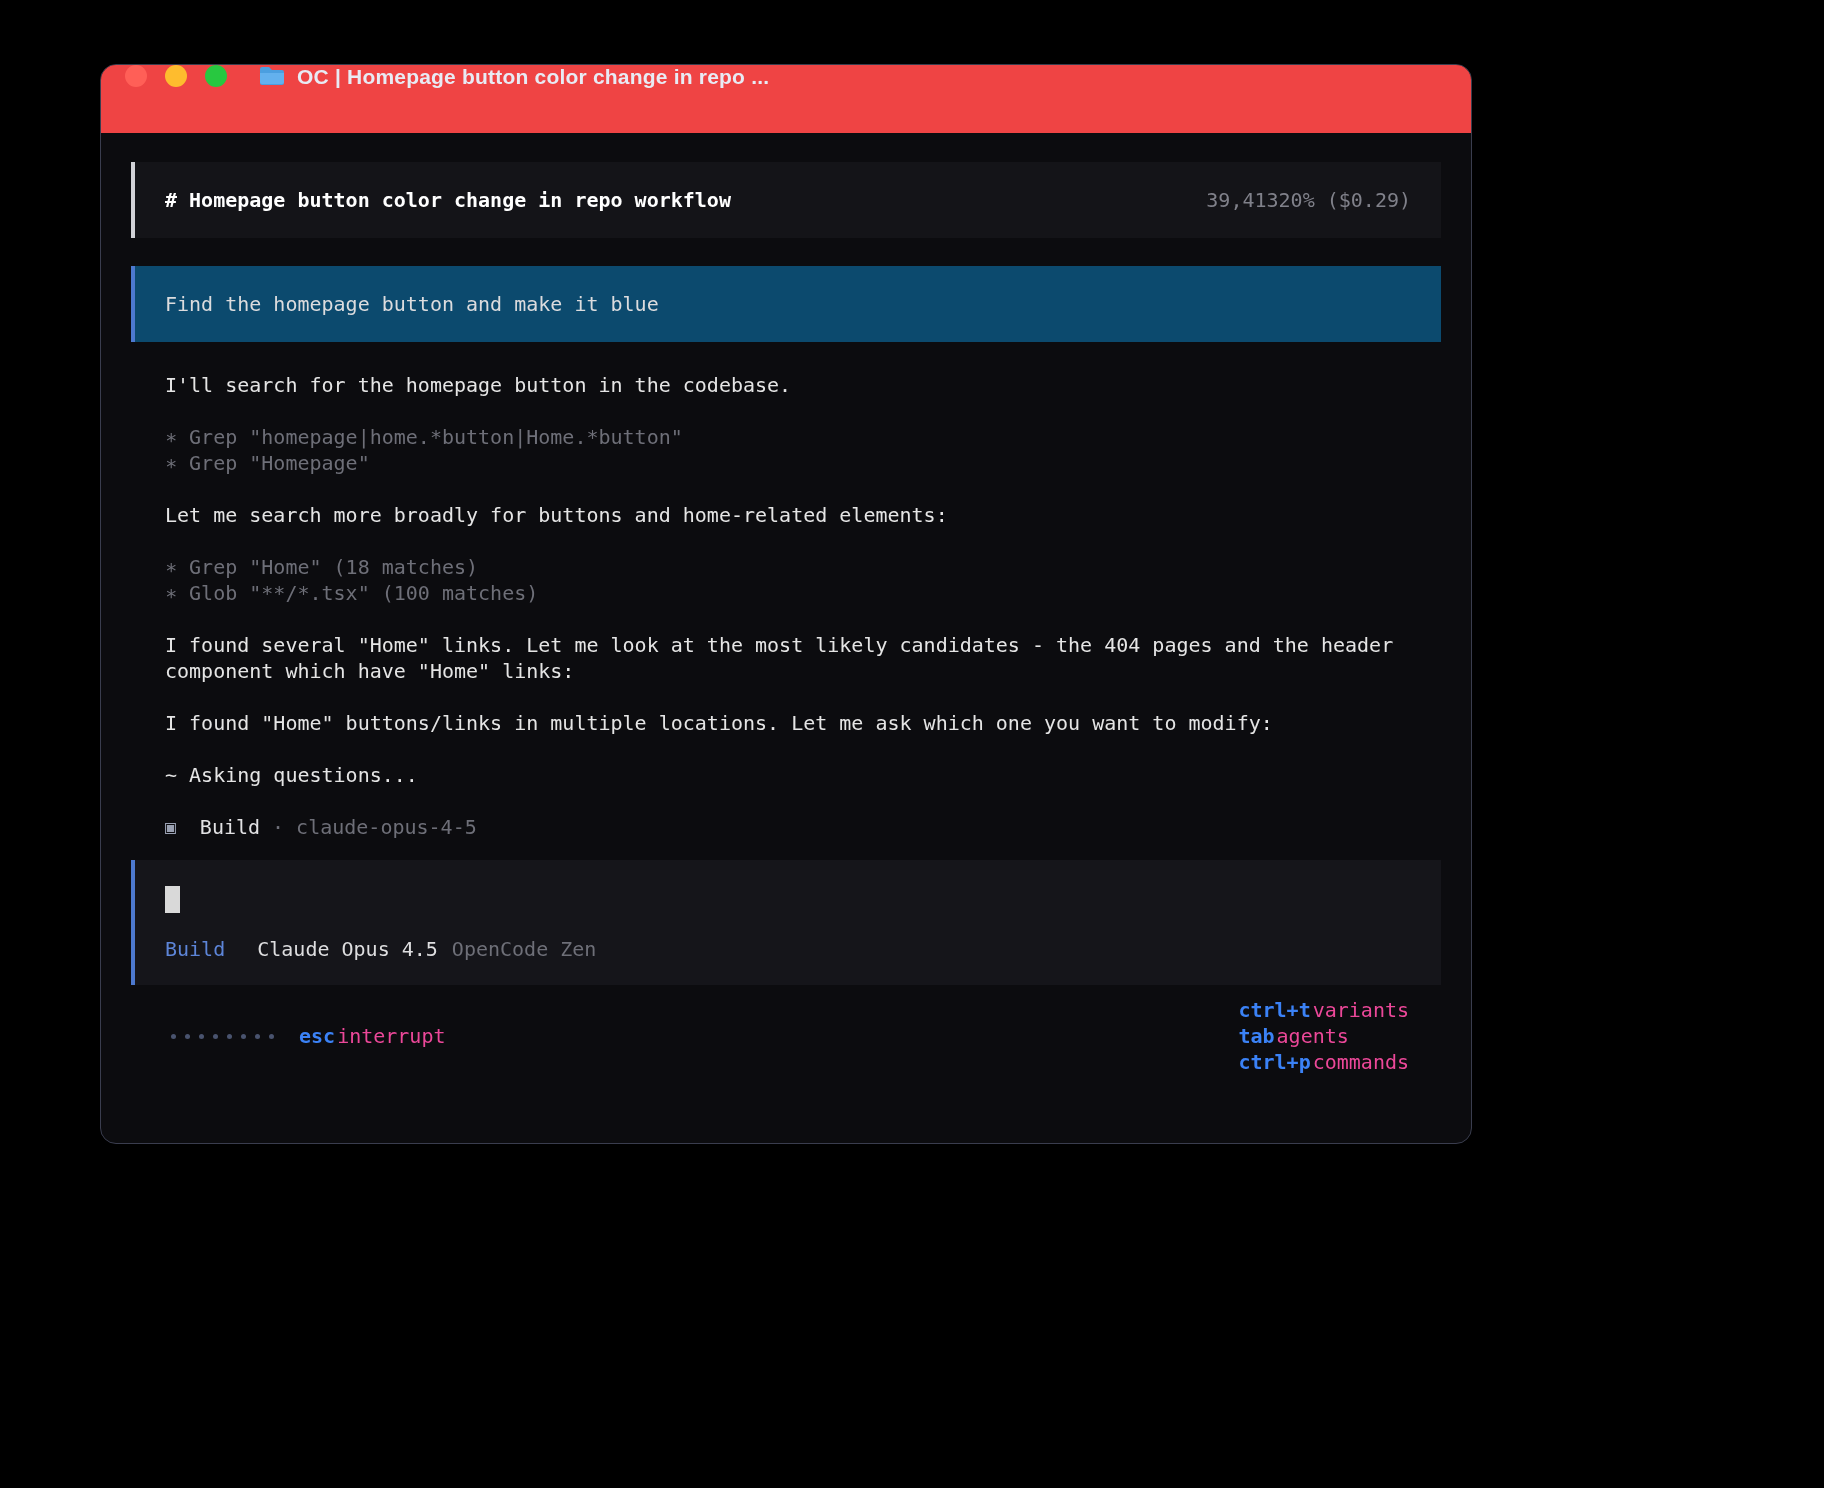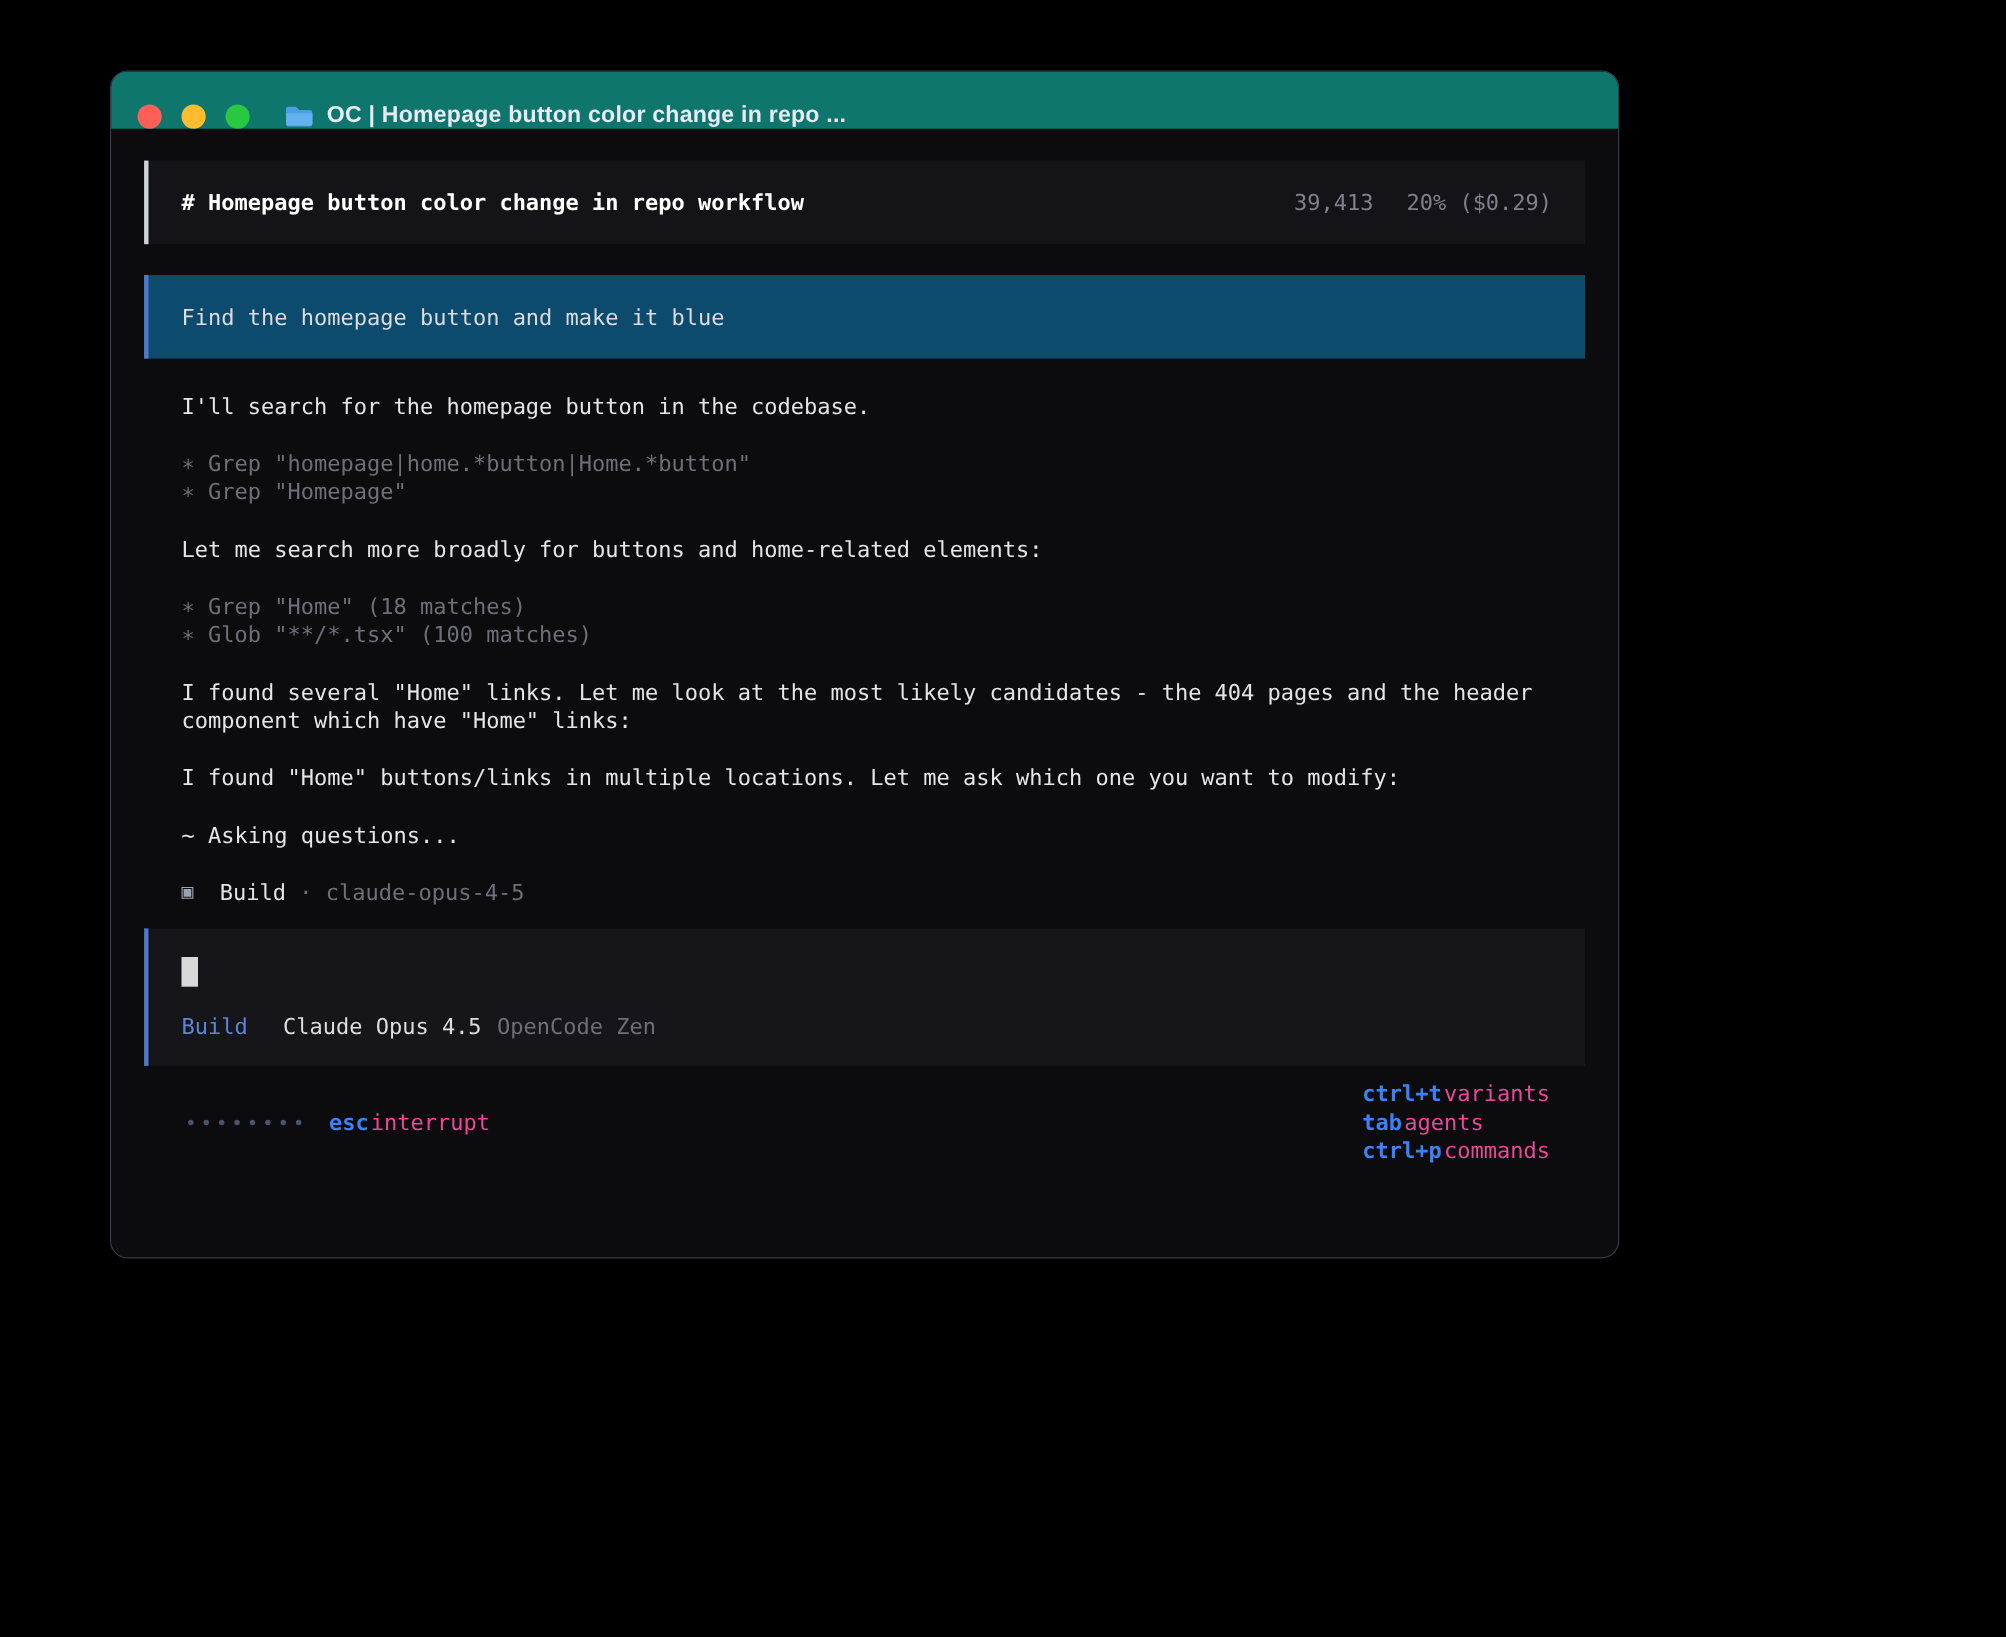--- a/index.html
+++ b/index.html
@@ -10,7 +10,7 @@
             background:#0c0c0f; border:1px solid #3a3d4e; border-radius:16px; overflow:hidden; }
 
   
-  .titlebar { height:52px; background:#0f766e; display:flex; align-items:flex-end; padding:0 16px; }
+  .titlebar { height:68px; background:#ef4444; display:flex; align-items:flex-start; padding:0 16px; }
   .traffic { display:flex; gap:18px; align-items:center; padding-left:8px; }
   .light { width:22px; height:22px; border-radius:50%; }
   .light.red    { background:#ff5f57; }

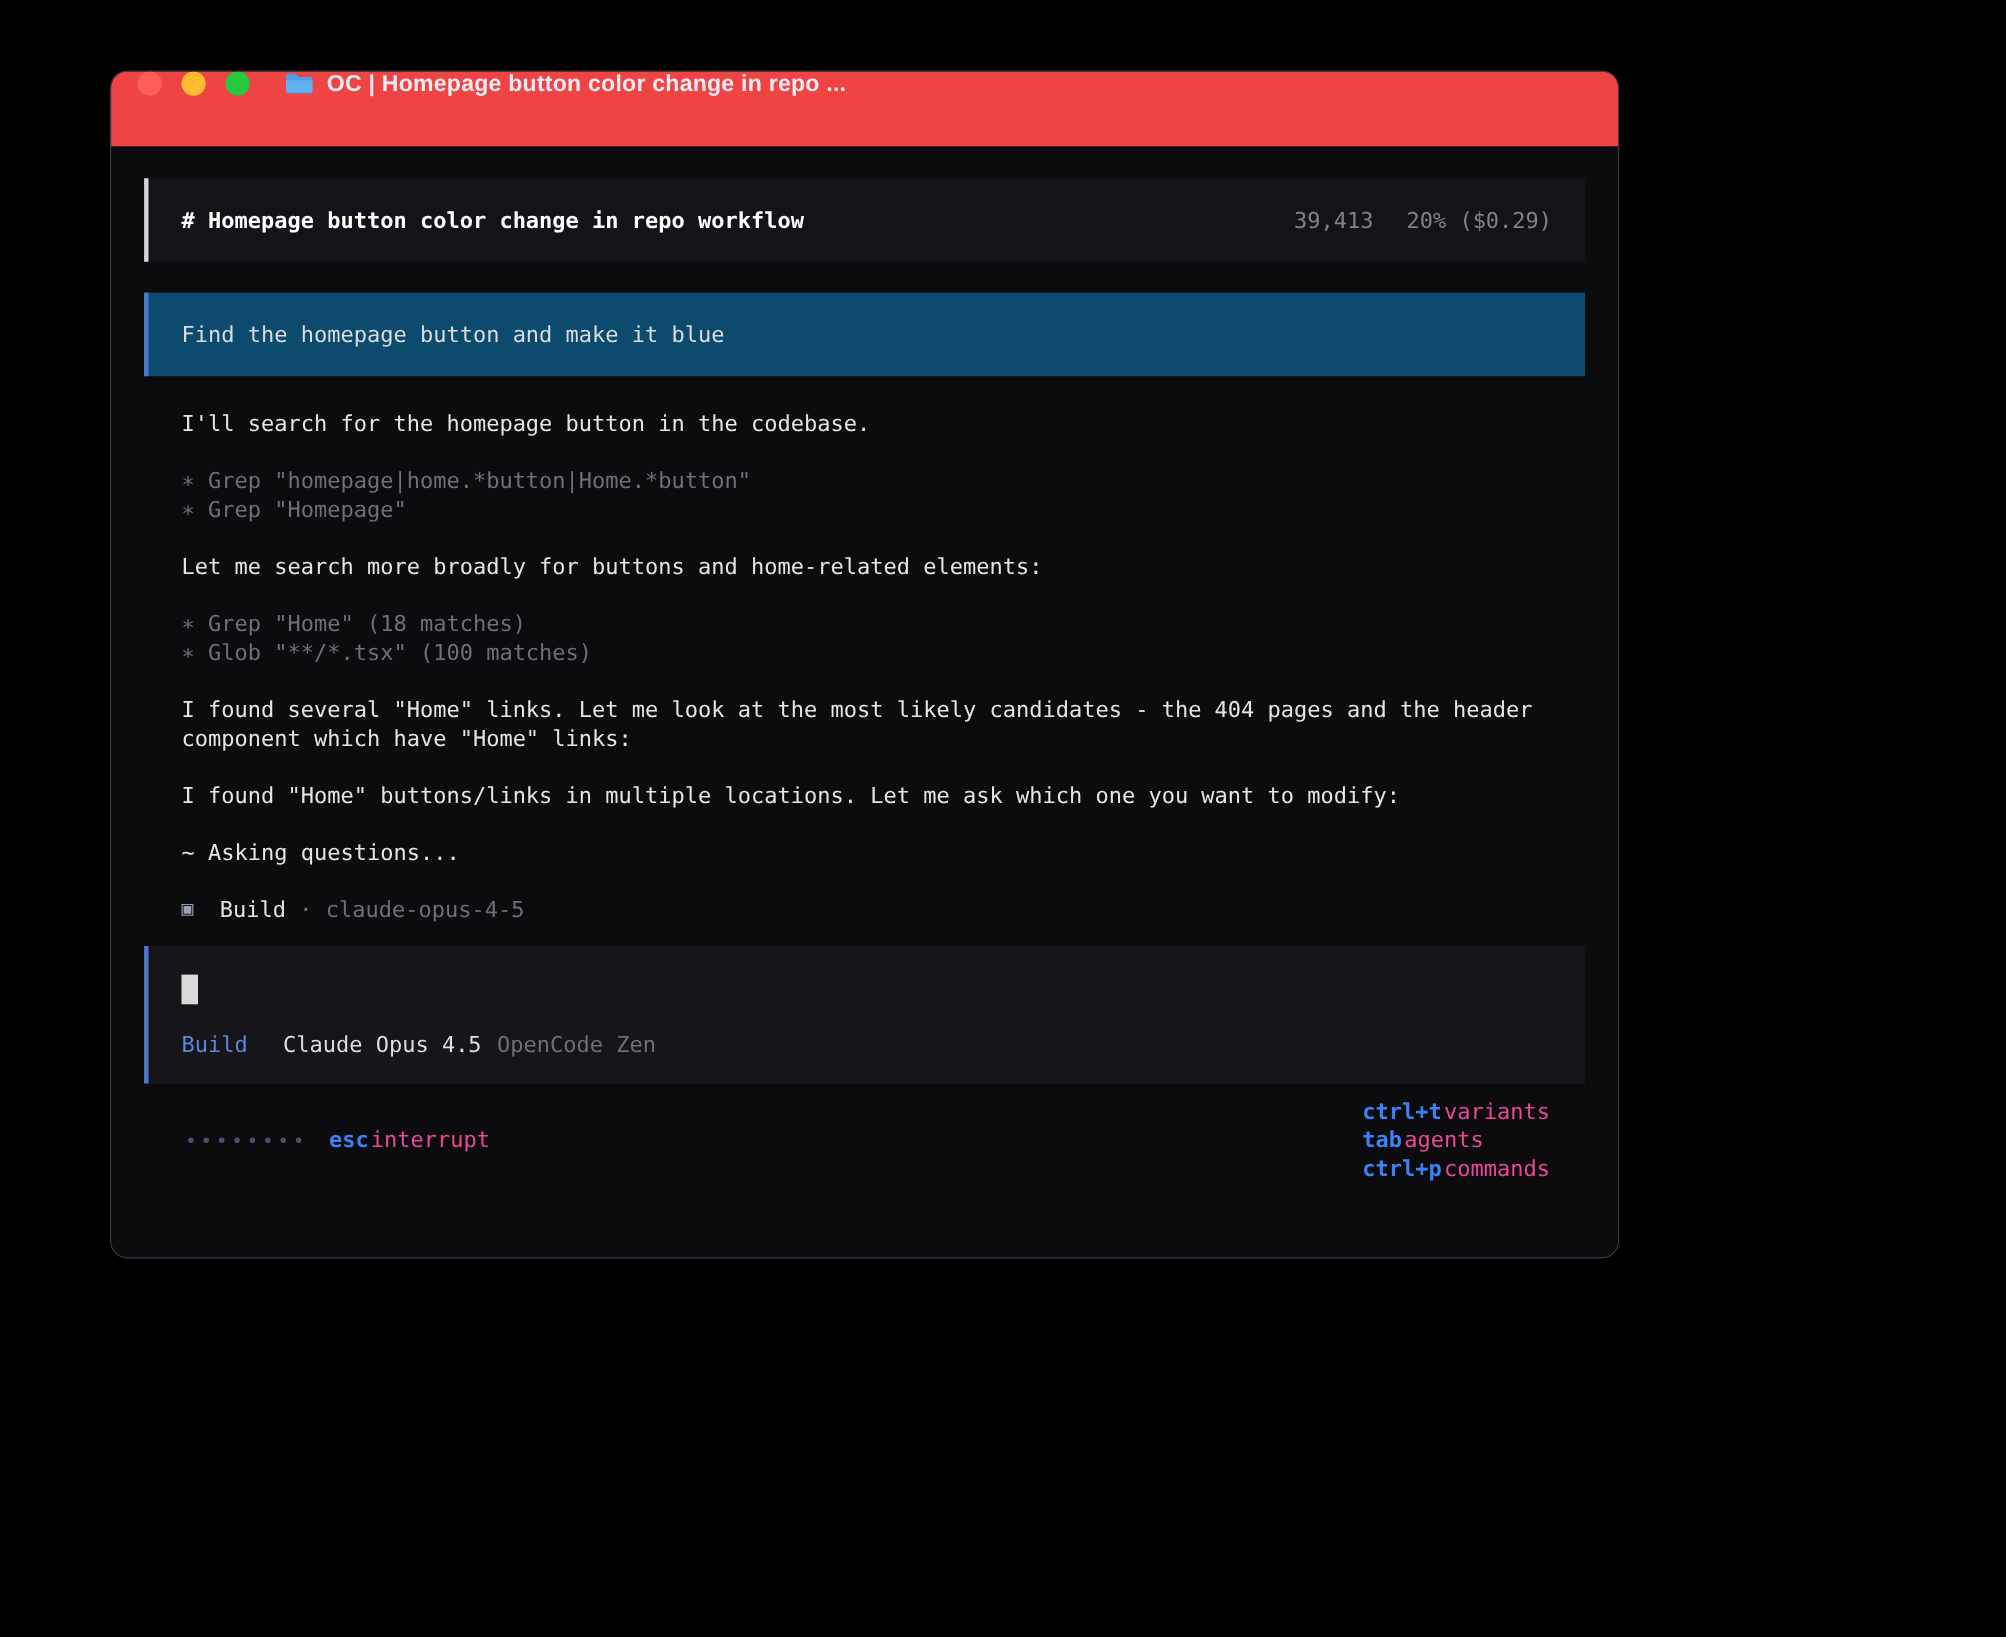--- a/index.html
+++ b/index.html
@@ -26,7 +26,7 @@
   .block { border-left:4px solid #d2d3d8; background:#141418; padding:25px 30px; line-height:26px; }
   .session-header { display:flex; justify-content:space-between; align-items:center; margin-bottom:28px; }
   .session-title { color:#ffffff; font-weight:bold; }
-  .session-stats { color:#80818a; display:flex; gap:30px; }
+  .session-stats { color:#80818a; display:flex; }
 
   .user-block { border-left-color:#4d79cf; background:#0c4a6e; color:#dcdcde; margin-bottom:30px; }
 

